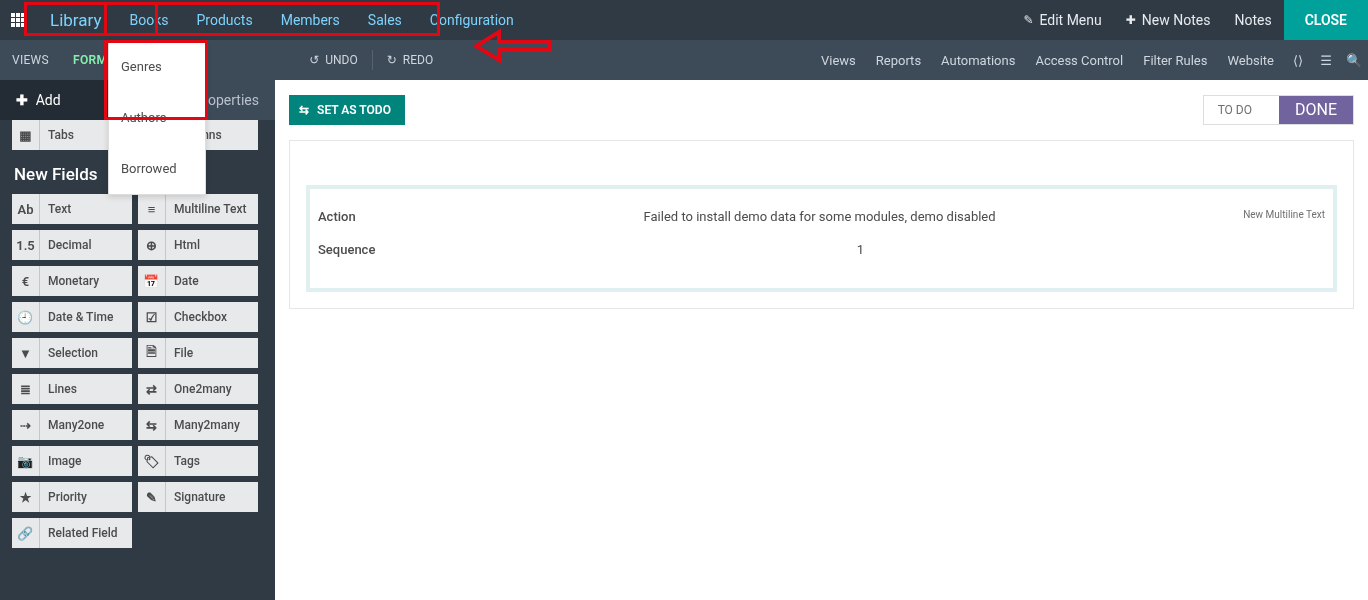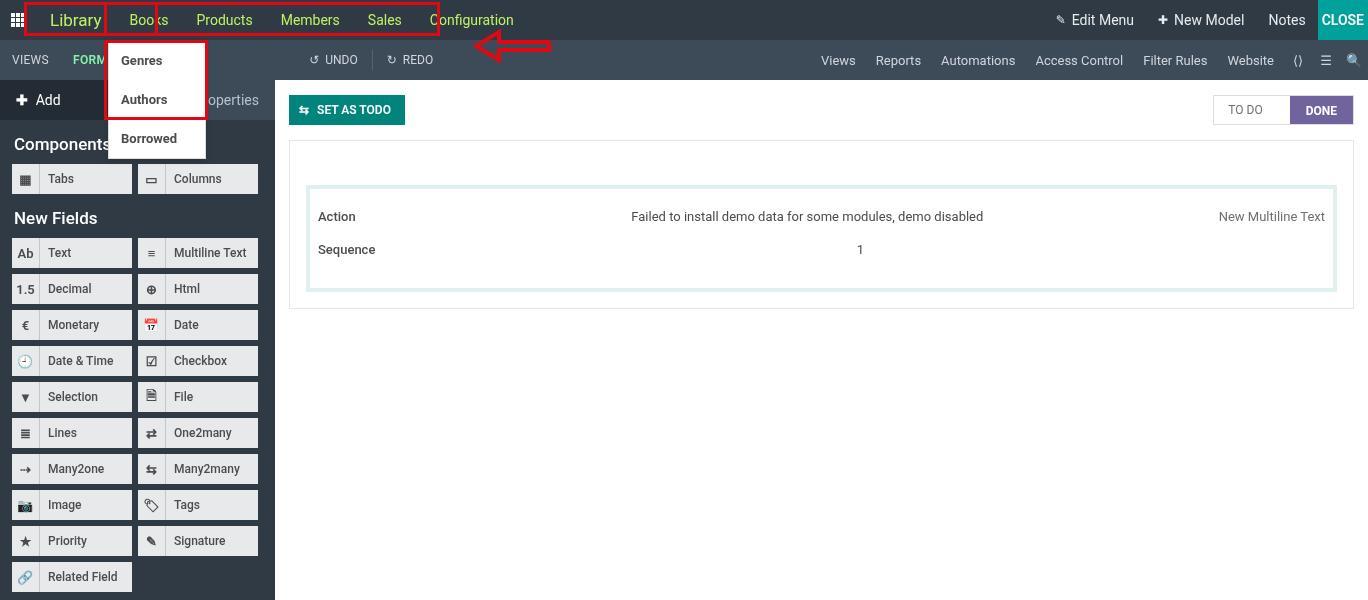--- a/index.html
+++ b/index.html
@@ -8,7 +8,7 @@
 .topbar { height:40px; background:#2f3a44; display:flex; align-items:center; color:#fff; font-size:14px; position:relative; z-index:10;}
 .topbar-left { display:flex; align-items:center; height:100%; }
 .app-icon { width:36px; height:40px; display:flex; align-items:center; justify-content:center; font-size:16px; }
-.menu-item { padding:0 14px; height:24px; display:flex; align-items:center; cursor:pointer; color:#bef264; font-size:14px;}
+.menu-item { padding:0 14px; height:24px; display:flex; align-items:center; cursor:pointer; color:#7dd3fc; font-size:14px;}
 .topbar-right { margin-left:auto; display:flex; align-items:center; height:100%; }
 .top-btn { padding:0 12px; height:40px; display:flex; align-items:center; gap:6px; cursor:pointer; color:#e7eaee; font-size:14px;}
 .close-btn { background:#00a19a; color:#fff; font-weight:600; padding:0 4px; }

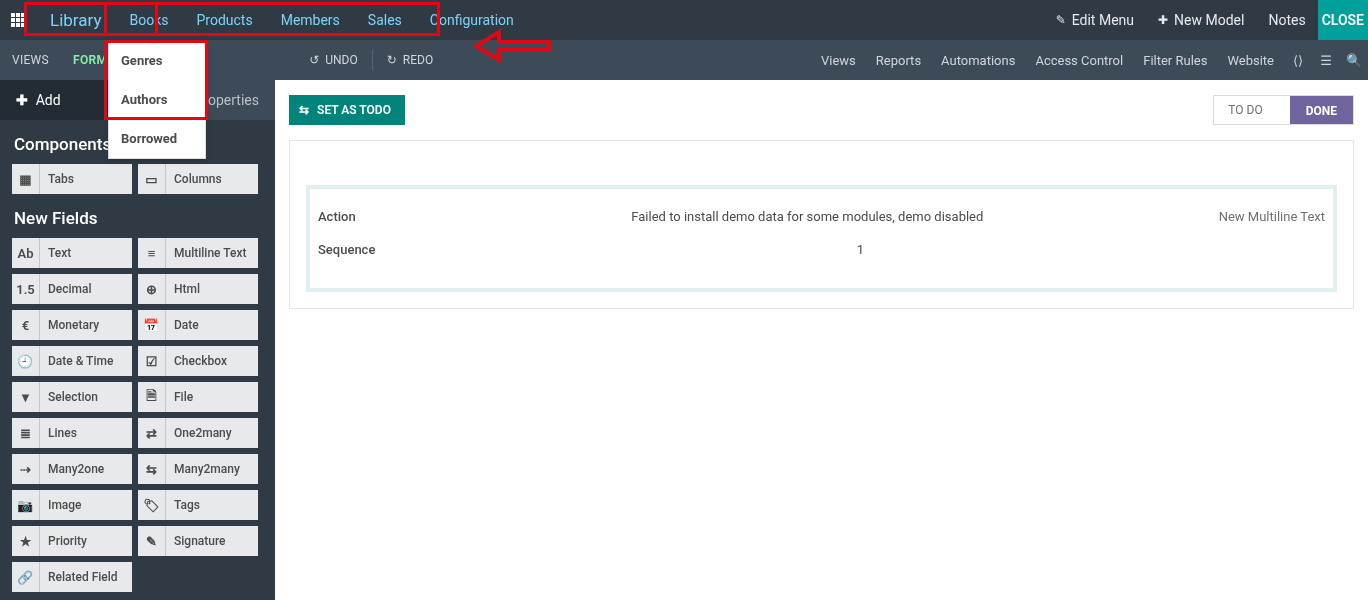--- a/index.html
+++ b/index.html
@@ -98,7 +98,7 @@
       </div>
     <div class="top-btn">
         <span class="top-icon">✚</span>
-        <span>New Model</span>
+        <span>New Notes</span>
       </div>
     <div class="top-btn">Notes</div>
     <div class="top-btn close-btn">CLOSE</div>

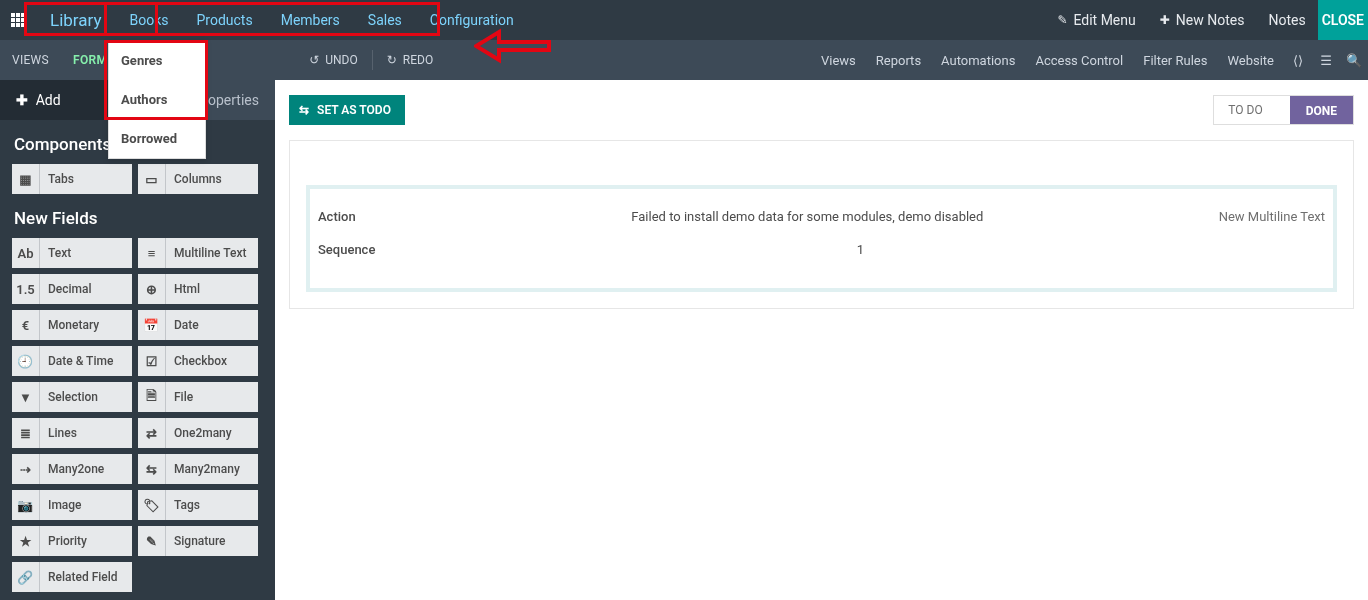--- a/index.html
+++ b/index.html
@@ -11,7 +11,7 @@
 .menu-item { padding:0 14px; height:24px; display:flex; align-items:center; cursor:pointer; color:#7dd3fc; font-size:14px;}
 .topbar-right { margin-left:auto; display:flex; align-items:center; height:100%; }
 .top-btn { padding:0 12px; height:40px; display:flex; align-items:center; gap:6px; cursor:pointer; color:#e7eaee; font-size:14px;}
-.close-btn { background:#00a19a; color:#fff; font-weight:600; padding:0 4px; }
+.close-btn { background:#00a19a; color:#fff; font-weight:600; padding:0 21px; }
 .top-icon { font-size:12px; }
 
 .red-box-main { position:absolute; top:2px; left:24px; width:416px; height:34px; border:3px solid #e30613; z-index:20; pointer-events:none; }

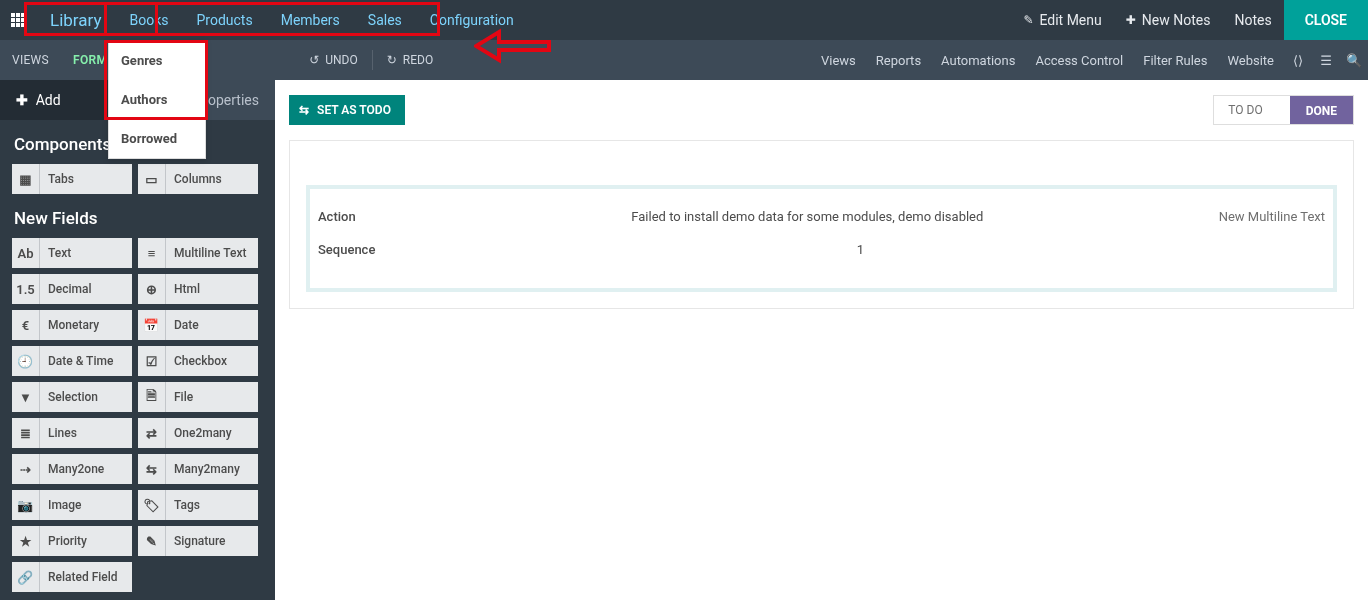--- a/index.html
+++ b/index.html
@@ -30,7 +30,7 @@
 .sublink-icon { width:28px; display:flex; justify-content:center; }
 
 .dropdown { position:absolute; top:40px; left:108px; width:98px; background:#fff; border:1px solid #ddd; box-shadow:0 2px 6px rgba(0,0,0,0.15); z-index:30; }
-.dropdown div { padding:12px 12px; font-size:13px; color:#4c4c4c; cursor:pointer;font-weight:bold; }
+.dropdown div { padding:18px 12px; font-size:13px; color:#4c4c4c; cursor:pointer; }
 .red-box-dd { position:absolute; top:40px; left:104px; width:104px; height:80px; border:3px solid #e30613; z-index:35; pointer-events:none; }
 
 .main { display:flex; height:524px; }

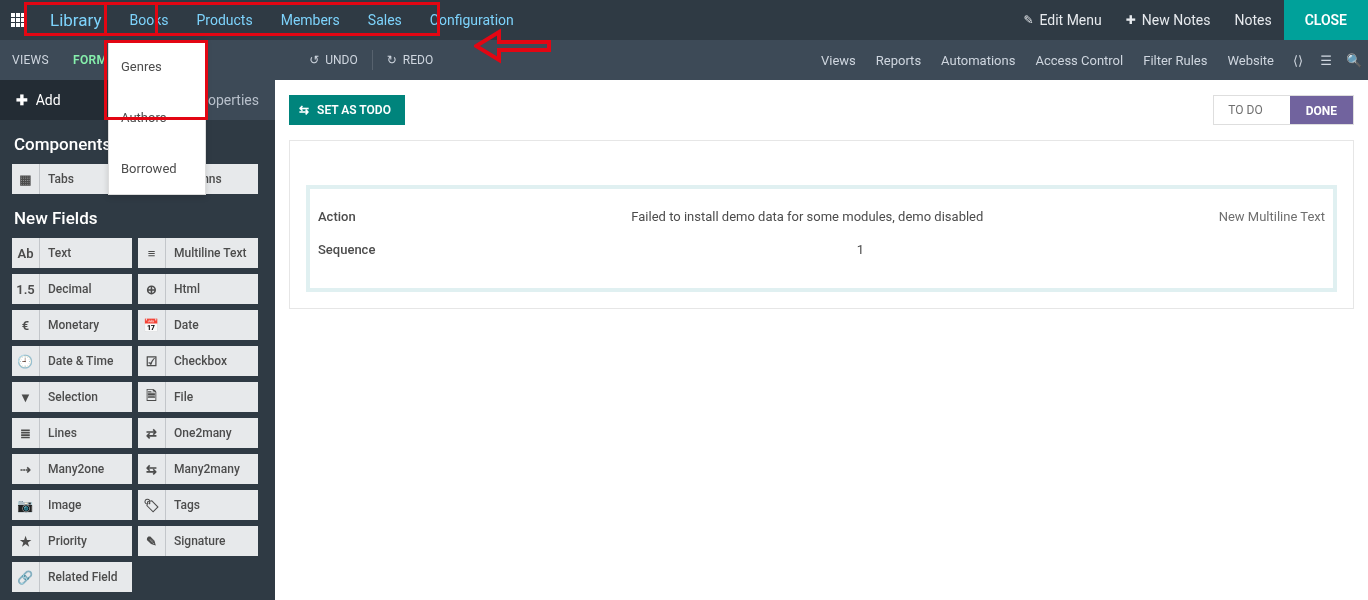--- a/index.html
+++ b/index.html
@@ -51,7 +51,7 @@
 .content { flex:1; background:#fff; padding:14px 14px 0 14px; position:relative; }
 .cbar { display:flex; align-items:center; height:32px; }
 .todo-btn { background:#00847c; color:#fff; border:none; height:30px; padding:0 14px 0 10px; display:flex; align-items:center; gap:8px; font-size:12px; font-weight:600; cursor:pointer; }
-.status-wrap { margin-left:auto; display:flex; align-items:flex-start; border:1px solid #dedede; height:30px; overflow:hidden;}
+.status-wrap { margin-left:auto; display:flex; align-items:flex-end; border:1px solid #dedede; height:30px; overflow:hidden;}
 .stat-todo { padding:0 14px; font-size:12px; color:#6f6f6f; height:100%; display:flex; align-items:center; position:relative; }
 .stat-done { background:#71639e; color:#fff; padding:15px 16px; font-size:12px; font-weight:700; height:100%; display:flex; align-items:center; }
 .stat-done-arrow { width:0;height:0;border-top:15px solid transparent;border-bottom:15px solid transparent;border-left:14px solid #fff; margin-right:-1px;}

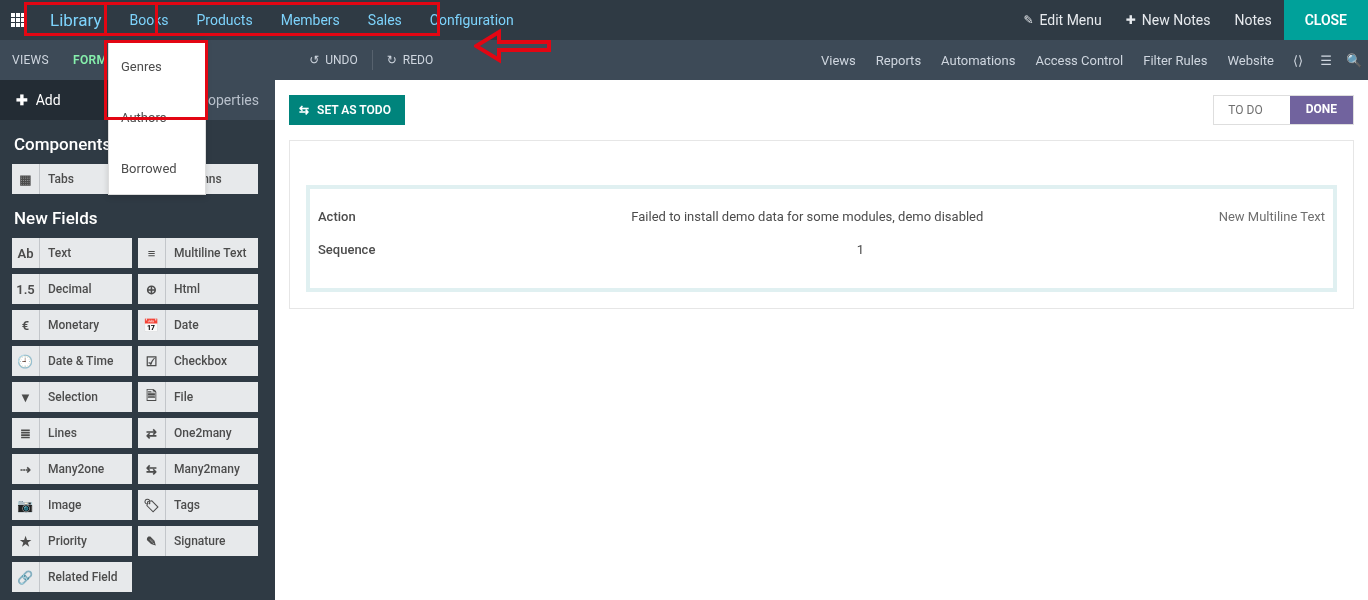--- a/index.html
+++ b/index.html
@@ -53,7 +53,7 @@
 .todo-btn { background:#00847c; color:#fff; border:none; height:30px; padding:0 14px 0 10px; display:flex; align-items:center; gap:8px; font-size:12px; font-weight:600; cursor:pointer; }
 .status-wrap { margin-left:auto; display:flex; align-items:flex-end; border:1px solid #dedede; height:30px; overflow:hidden;}
 .stat-todo { padding:0 14px; font-size:12px; color:#6f6f6f; height:100%; display:flex; align-items:center; position:relative; }
-.stat-done { background:#71639e; color:#fff; padding:15px 16px; font-size:12px; font-weight:700; height:100%; display:flex; align-items:center; }
+.stat-done { background:#71639e; color:#fff; padding:15px 16px; font-size:16px; font-weight:400; height:100%; display:flex; align-items:center; }
 .stat-done-arrow { width:0;height:0;border-top:15px solid transparent;border-bottom:15px solid transparent;border-left:14px solid #fff; margin-right:-1px;}
 
 .card { border:1px solid #e6e6e6; margin-top:14px; padding:16px; }

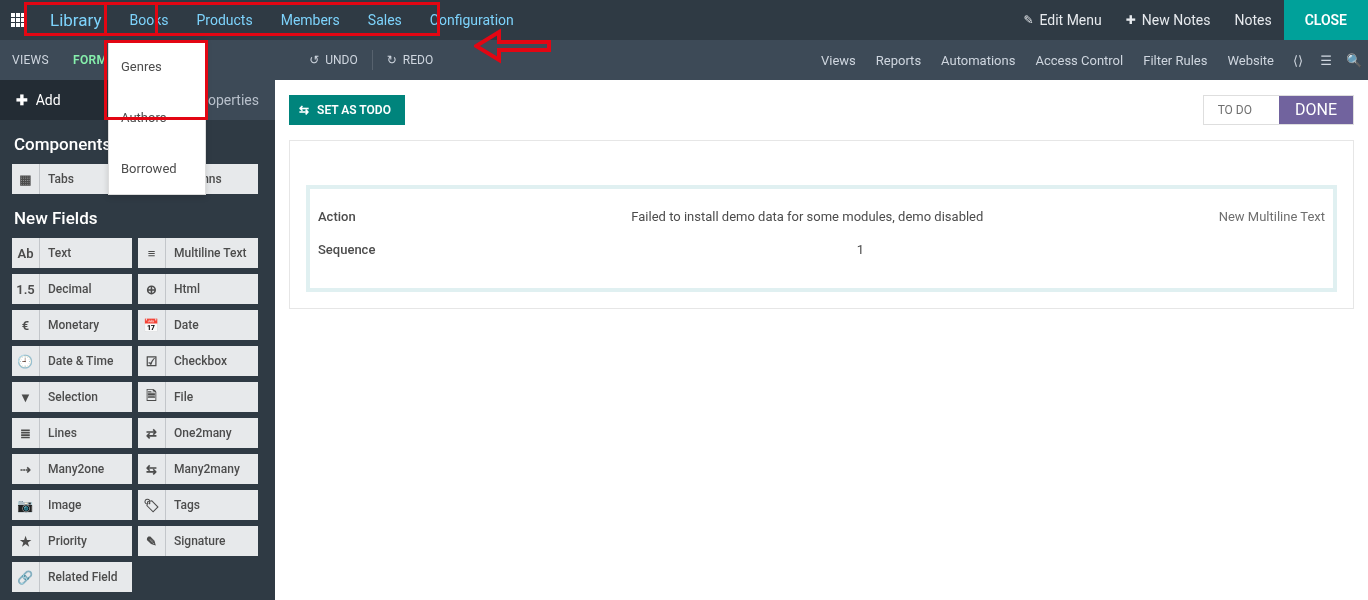--- a/index.html
+++ b/index.html
@@ -155,7 +155,6 @@
         </div>
       <div class="tab-prop">Properties</div>
     </div>
-    <div class="sec-title">Components</div>
     <div class="sec-items" id="components">
         <div class="comp">
           <div class="ci">▦</div>

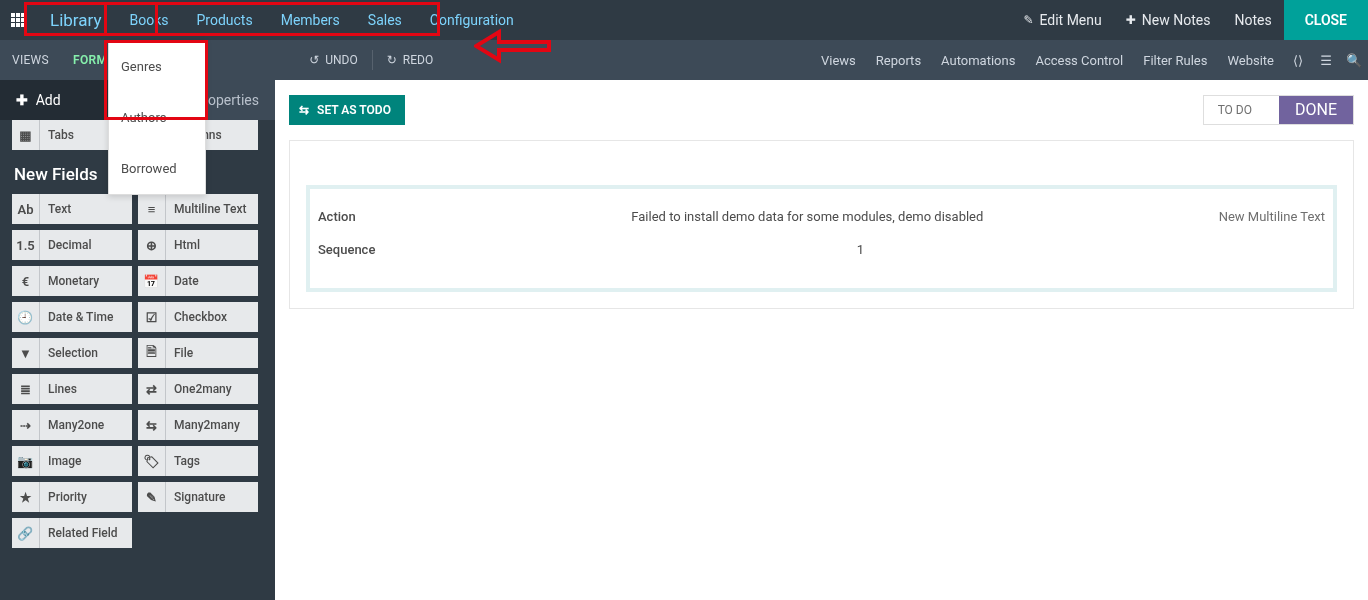--- a/index.html
+++ b/index.html
@@ -62,7 +62,7 @@
 .row:last-child { margin-bottom:11px;}
 .row-label { width:78px; font-weight:500; }
 .row-val { flex:1;text-align:center; }
-.row-right { color:#6f6f6f; font-size:13px; }
+.row-right { color:#6f6f6f; font-size:10px; }
 
 .svg-icon { width:16px; height:16px; fill:currentColor; }
 </style>

